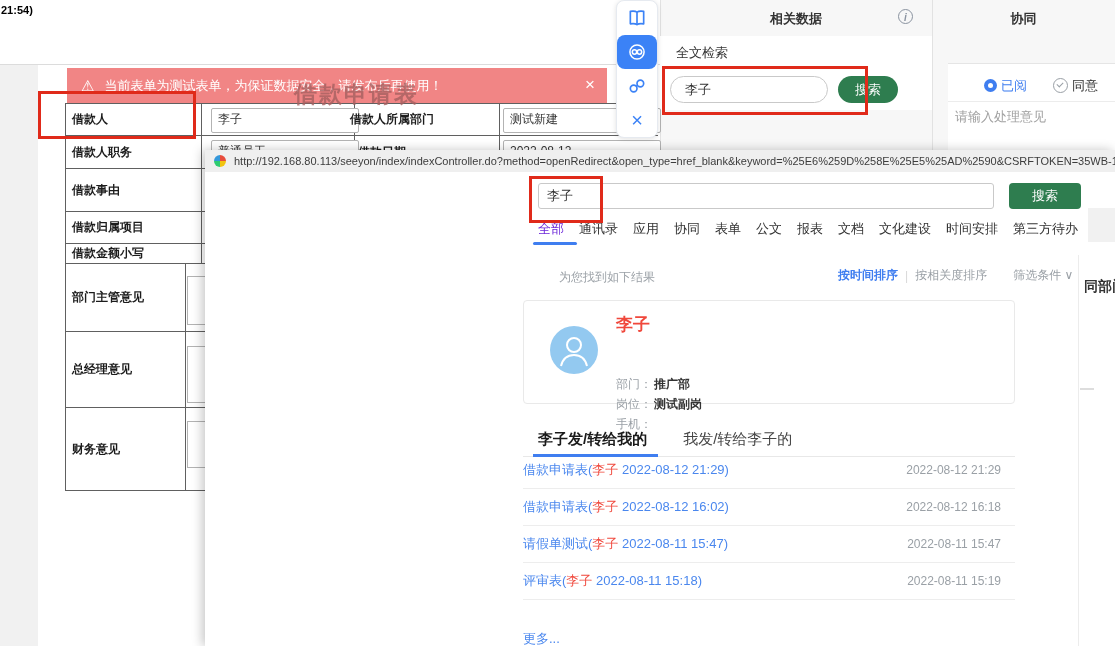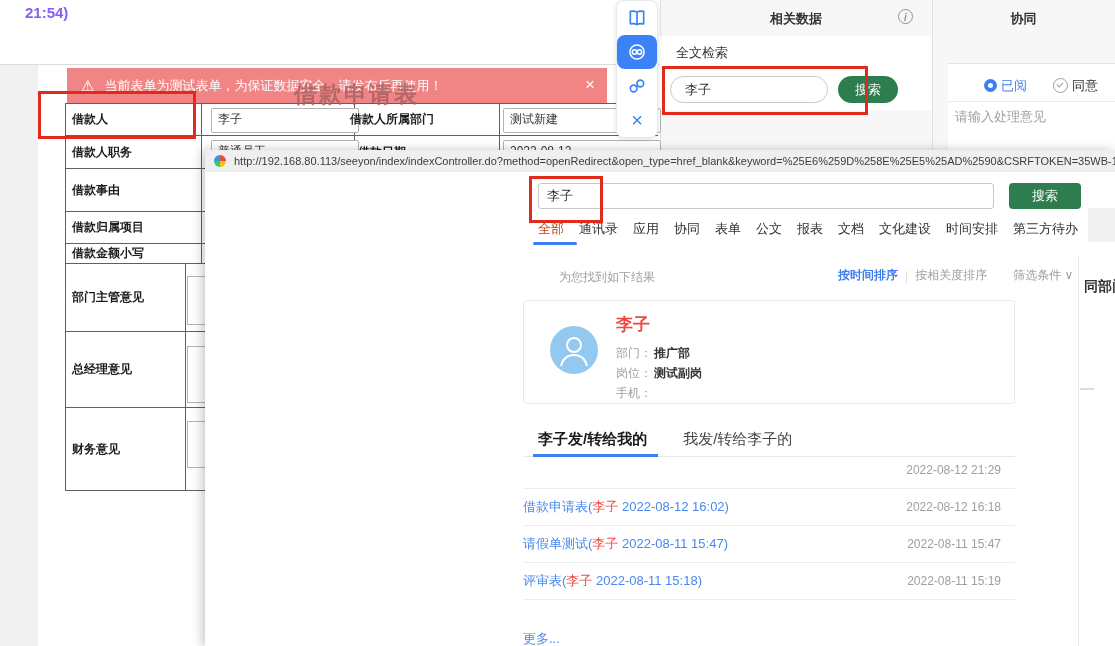--- a/index.html
+++ b/index.html
@@ -8,7 +8,7 @@
   .abs{position:absolute;box-sizing:border-box;}
 
   
-  .top-title{left:1px;top:4px;font-size:15px;font-weight:bold;color:#8b5cf6;margin-left:24px;}
+  .top-title{left:1px;top:4px;font-size:11px;font-weight:bold;color:#000000;}
   .top-hline{left:0;top:64px;width:660px;height:1px;background:#dcdcdc;}
   .left-strip{left:0;top:65px;width:38px;height:581px;background:#f1f1f1;}
 

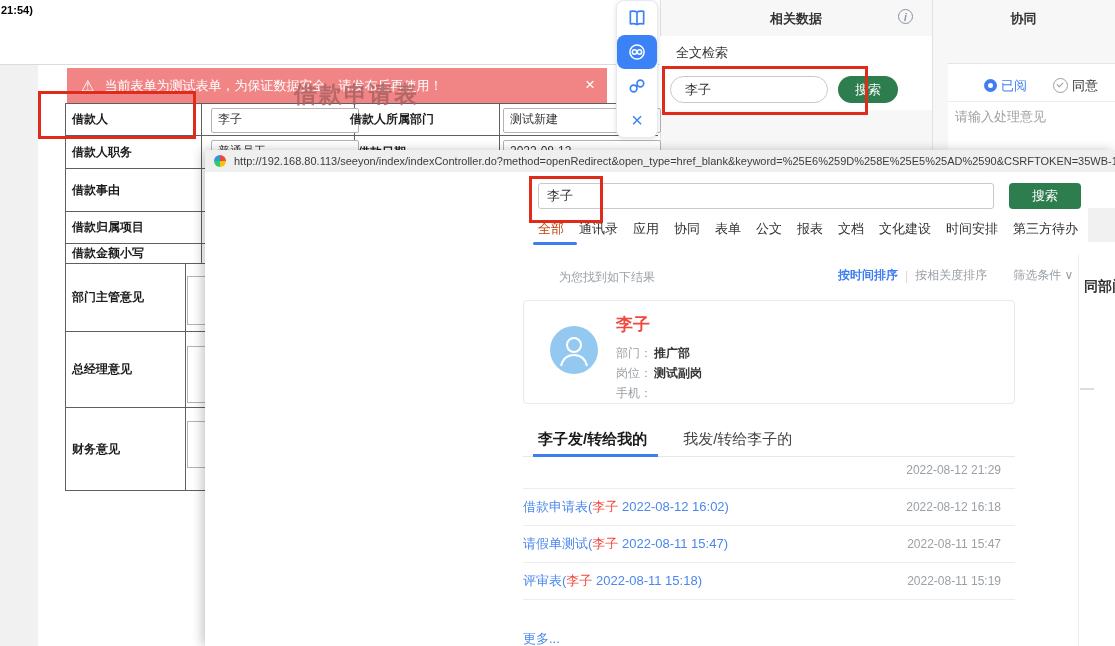--- a/index.html
+++ b/index.html
@@ -76,7 +76,7 @@
          font-size:13px;line-height:26px;text-align:center;cursor:pointer;}
   .p-tabs{left:333px;top:70px;display:flex;gap:15px;font-size:13px;color:#333;}
   .p-tabs .tb{cursor:pointer;white-space:nowrap;}
-  .p-tabs .tb.active{color:#c2410c;text-align:center;}
+  .p-tabs .tb.active{color:#6d28d9;text-align:center;}
   .tab-underline{left:328px;top:92px;width:44px;height:3px;background:#3f7ef0;border-radius:2px;}
   .more-block{left:883px;top:58px;width:27px;height:34px;background:#f1f1f1;}
   .hint{left:333px;top:119px;font-size:12px;color:#9aa0a6;margin-left:21px;}

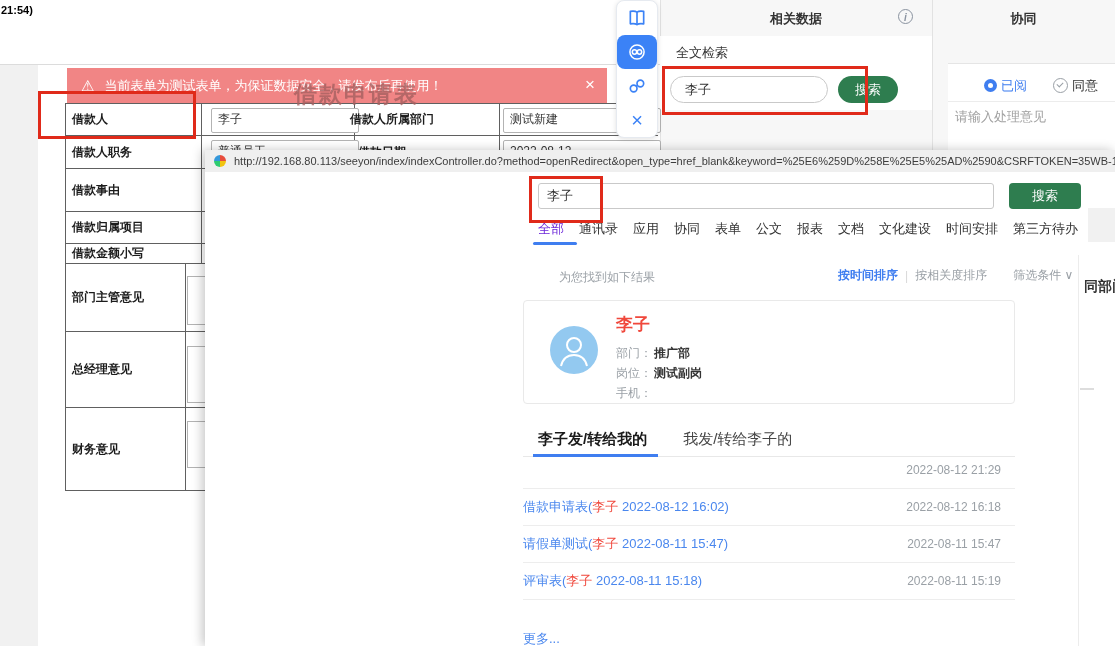--- a/index.html
+++ b/index.html
@@ -89,7 +89,7 @@
   .pcard{left:318px;top:150px;width:492px;height:104px;border:1px solid #e9e9e9;border-radius:4px;background:#fff;}
   .avatar{position:absolute;left:26px;top:25px;width:48px;height:48px;border-radius:50%;background:#93c9f0;}
   .pname{position:absolute;left:92px;top:12px;font-size:17px;font-weight:bold;color:#f0483c;}
-  .prow{position:absolute;left:92px;font-size:12px;color:#9aa0a6;}
+  .prow{position:absolute;left:92px;font-size:12px;color:#9aa0a6;margin-top:31px;}
   .prow b{color:#333;font-weight:600;margin-left:2px;}
 
   .ltabs{left:333px;top:280px;display:flex;font-size:15px;}

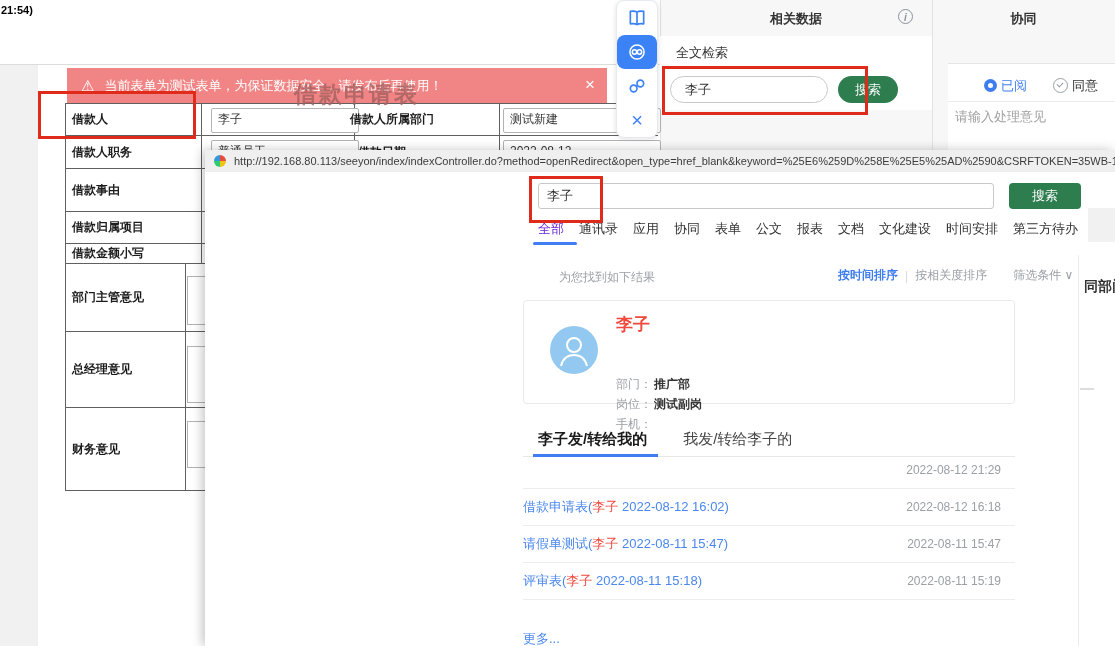--- a/index.html
+++ b/index.html
@@ -288,6 +288,7 @@
 
   <div class="abs results">
     <div class="rrow">
+      <span class="rlink"><span>借款申请表(</span><span class="rkw">李子</span><span> 2022-08-12 21:29)</span></span>
       <span class="rdate">2022-08-12 21:29</span>
     </div>
     <div class="rrow">

